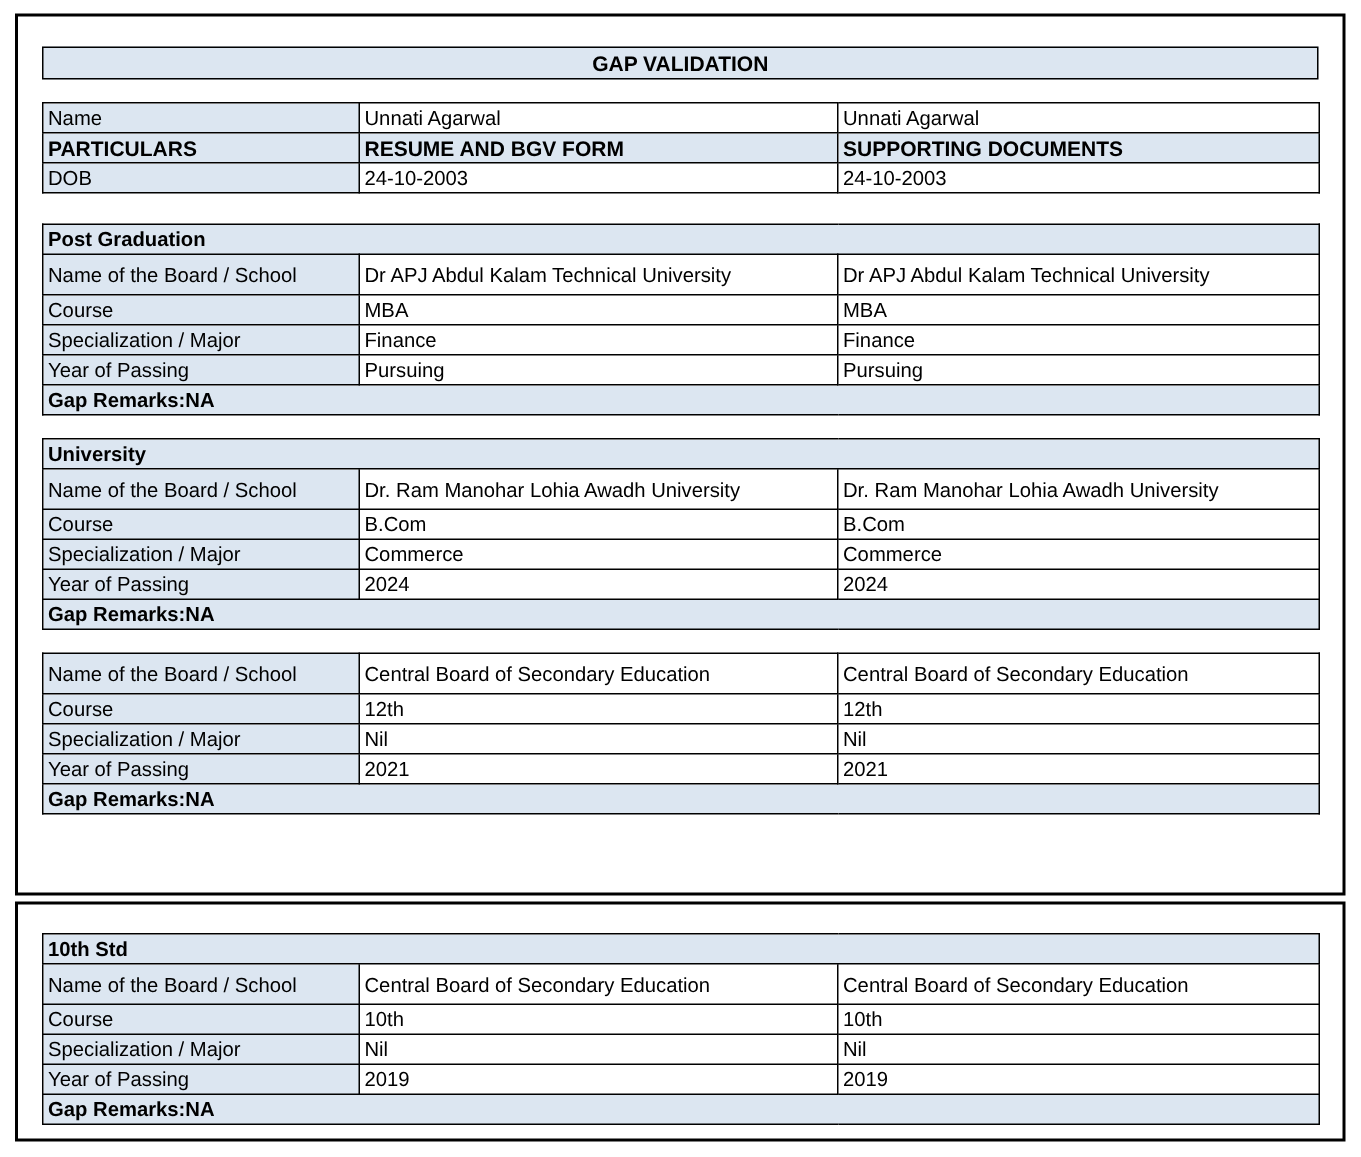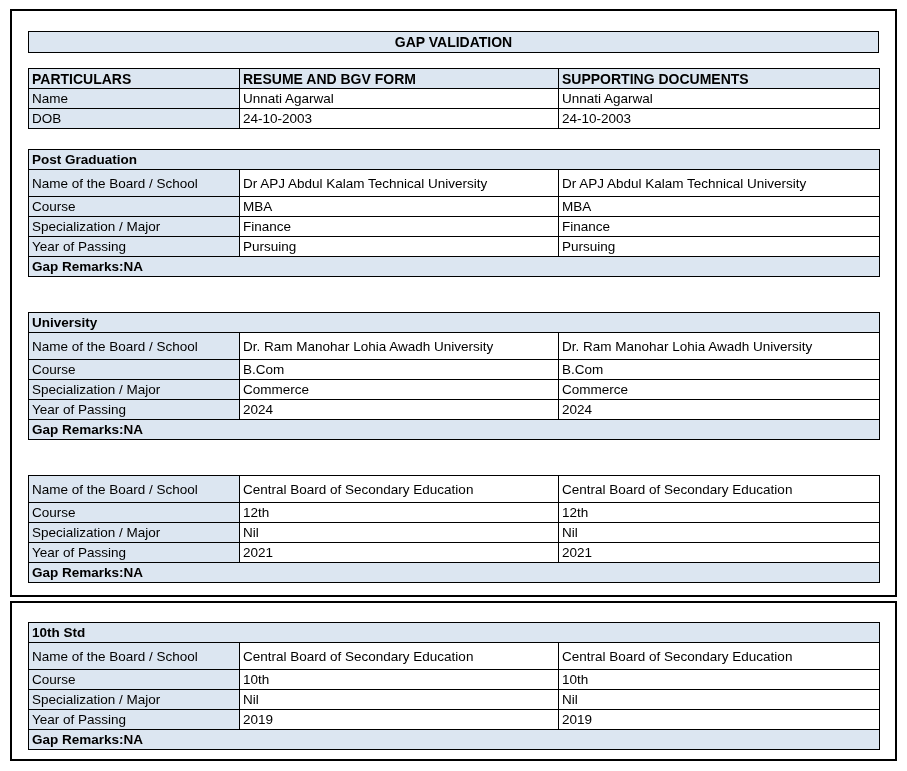--- a/index.html
+++ b/index.html
@@ -104,14 +104,14 @@
         </colgroup>
       <tbody>
         <tr>
+          <td class="label-cell">Name</td>
+          <td class="value-cell">Unnati Agarwal</td>
+          <td class="value-cell">Unnati Agarwal</td>
+        </tr>
+        <tr>
           <th>PARTICULARS</th>
           <th>RESUME AND BGV FORM</th>
           <th>SUPPORTING DOCUMENTS</th>
-        </tr>
-        <tr>
-          <td class="label-cell">Name</td>
-          <td class="value-cell">Unnati Agarwal</td>
-          <td class="value-cell">Unnati Agarwal</td>
         </tr>
         <tr>
           <td class="label-cell">DOB</td>

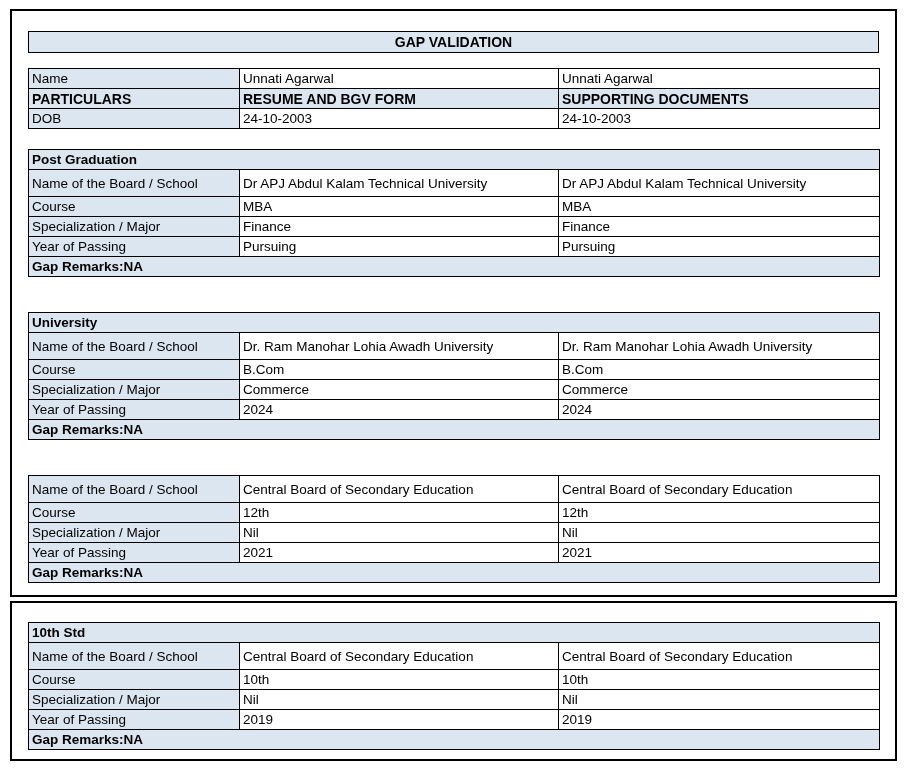--- a/index.html
+++ b/index.html
@@ -85,7 +85,7 @@
   }
   tr.tall-row td { height: 27px; }
   table.particulars { margin-bottom: 20px; }
-  .sections table.section-table { margin-bottom: 35px; }
+  .sections table.section-table { margin-bottom: 15px; }
 </style>
 </head>
 <body>

